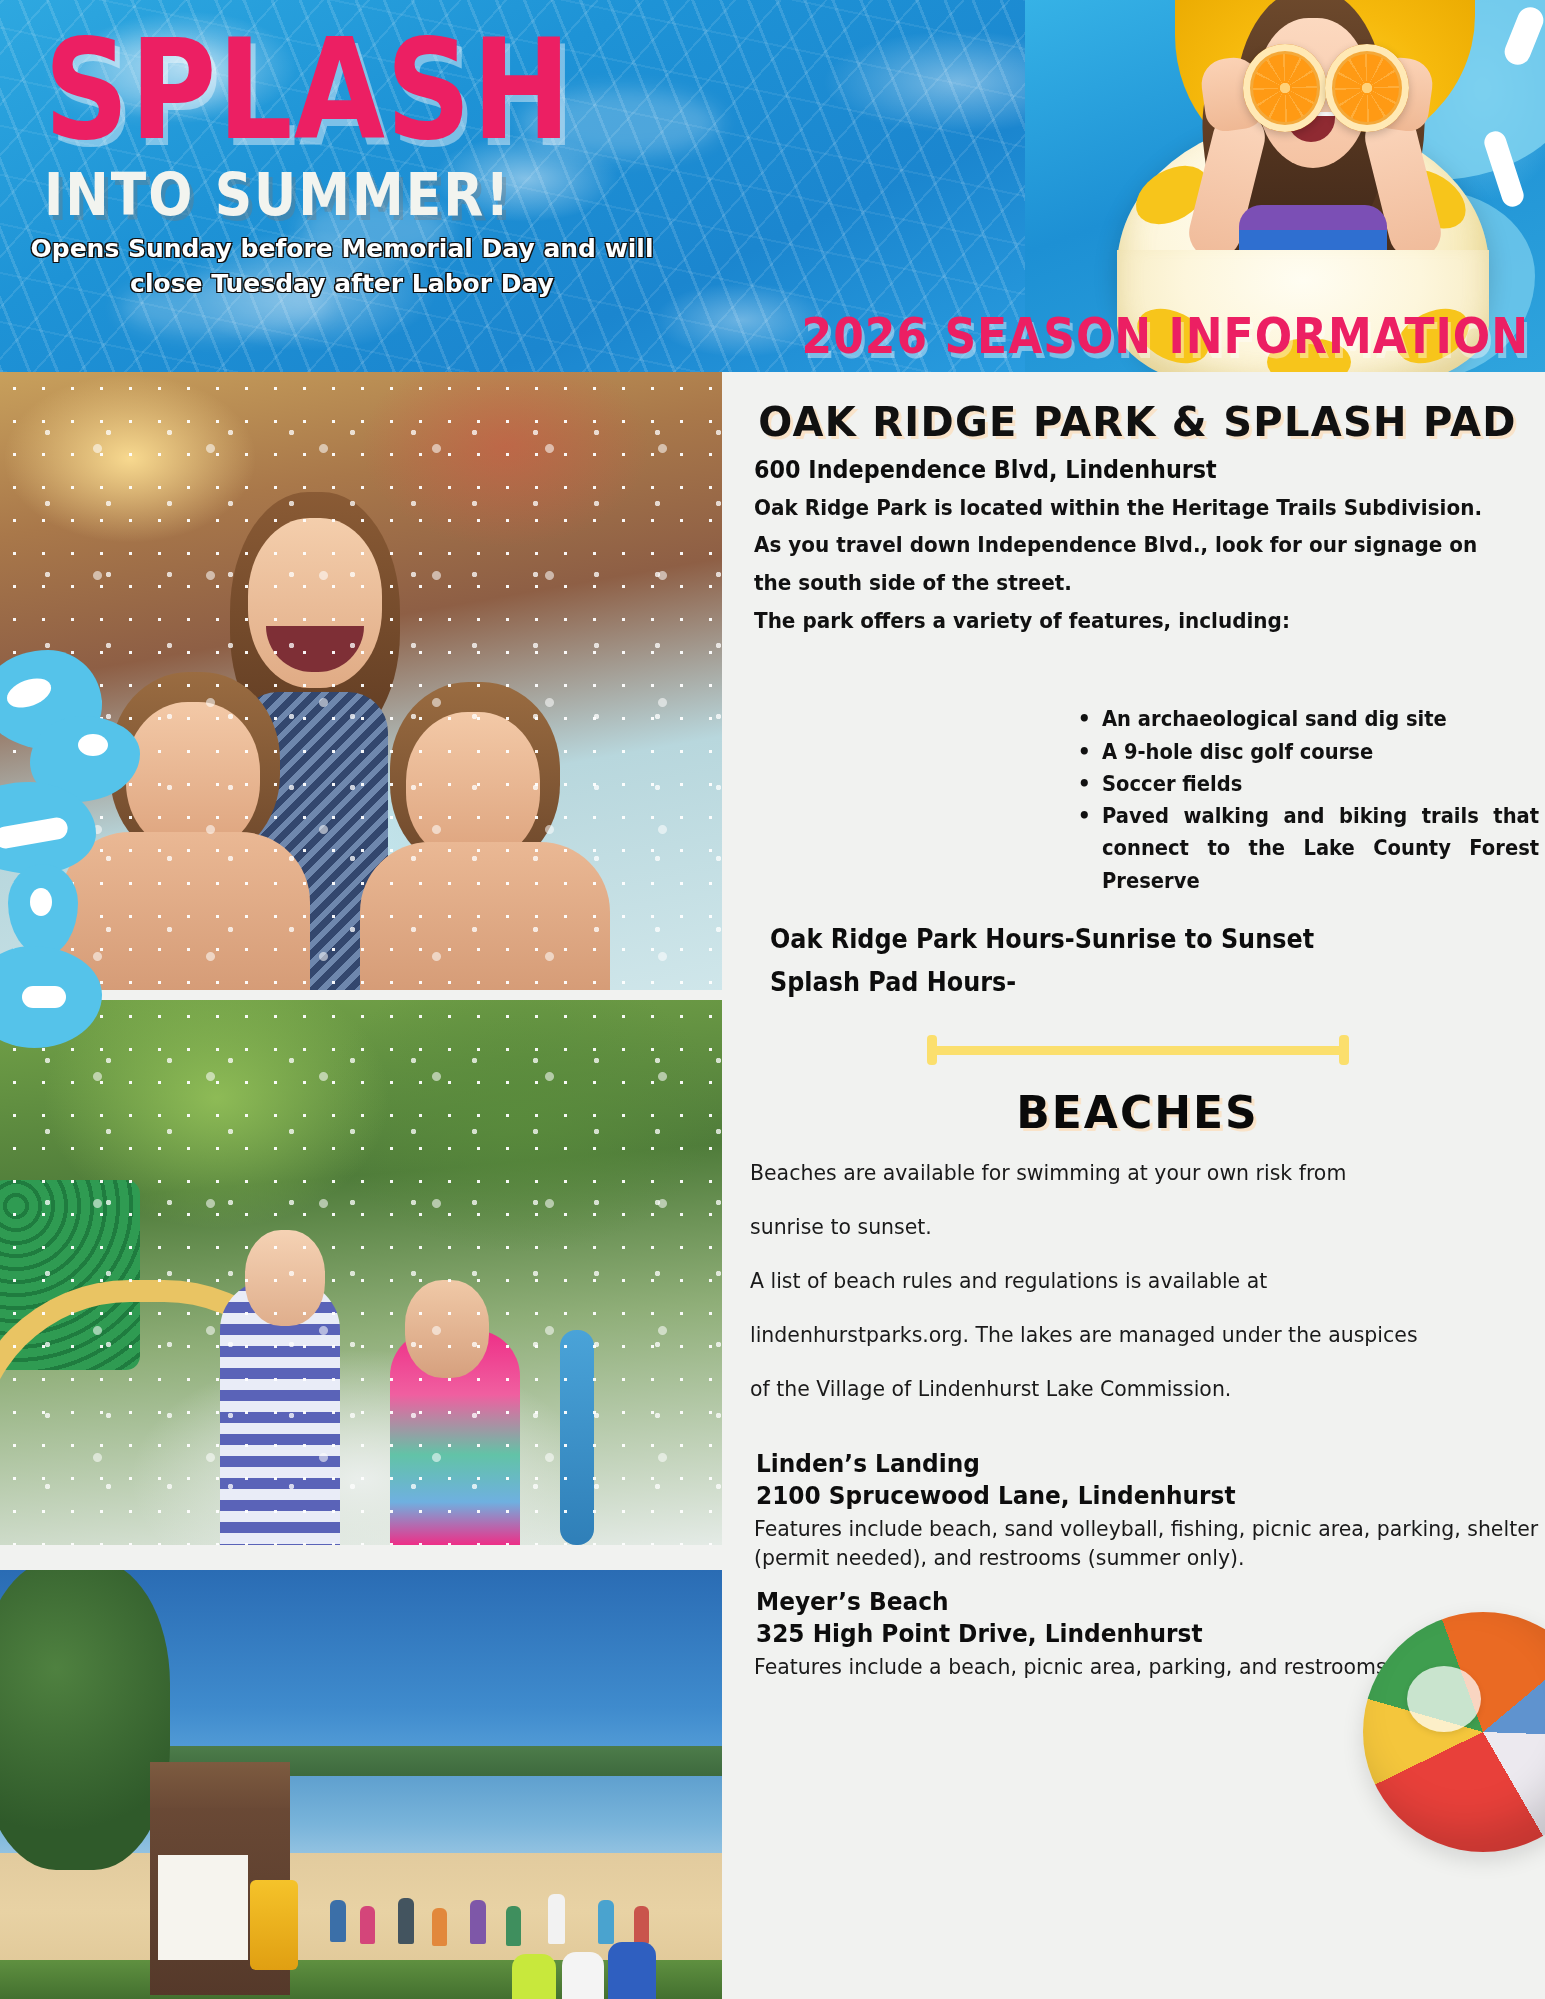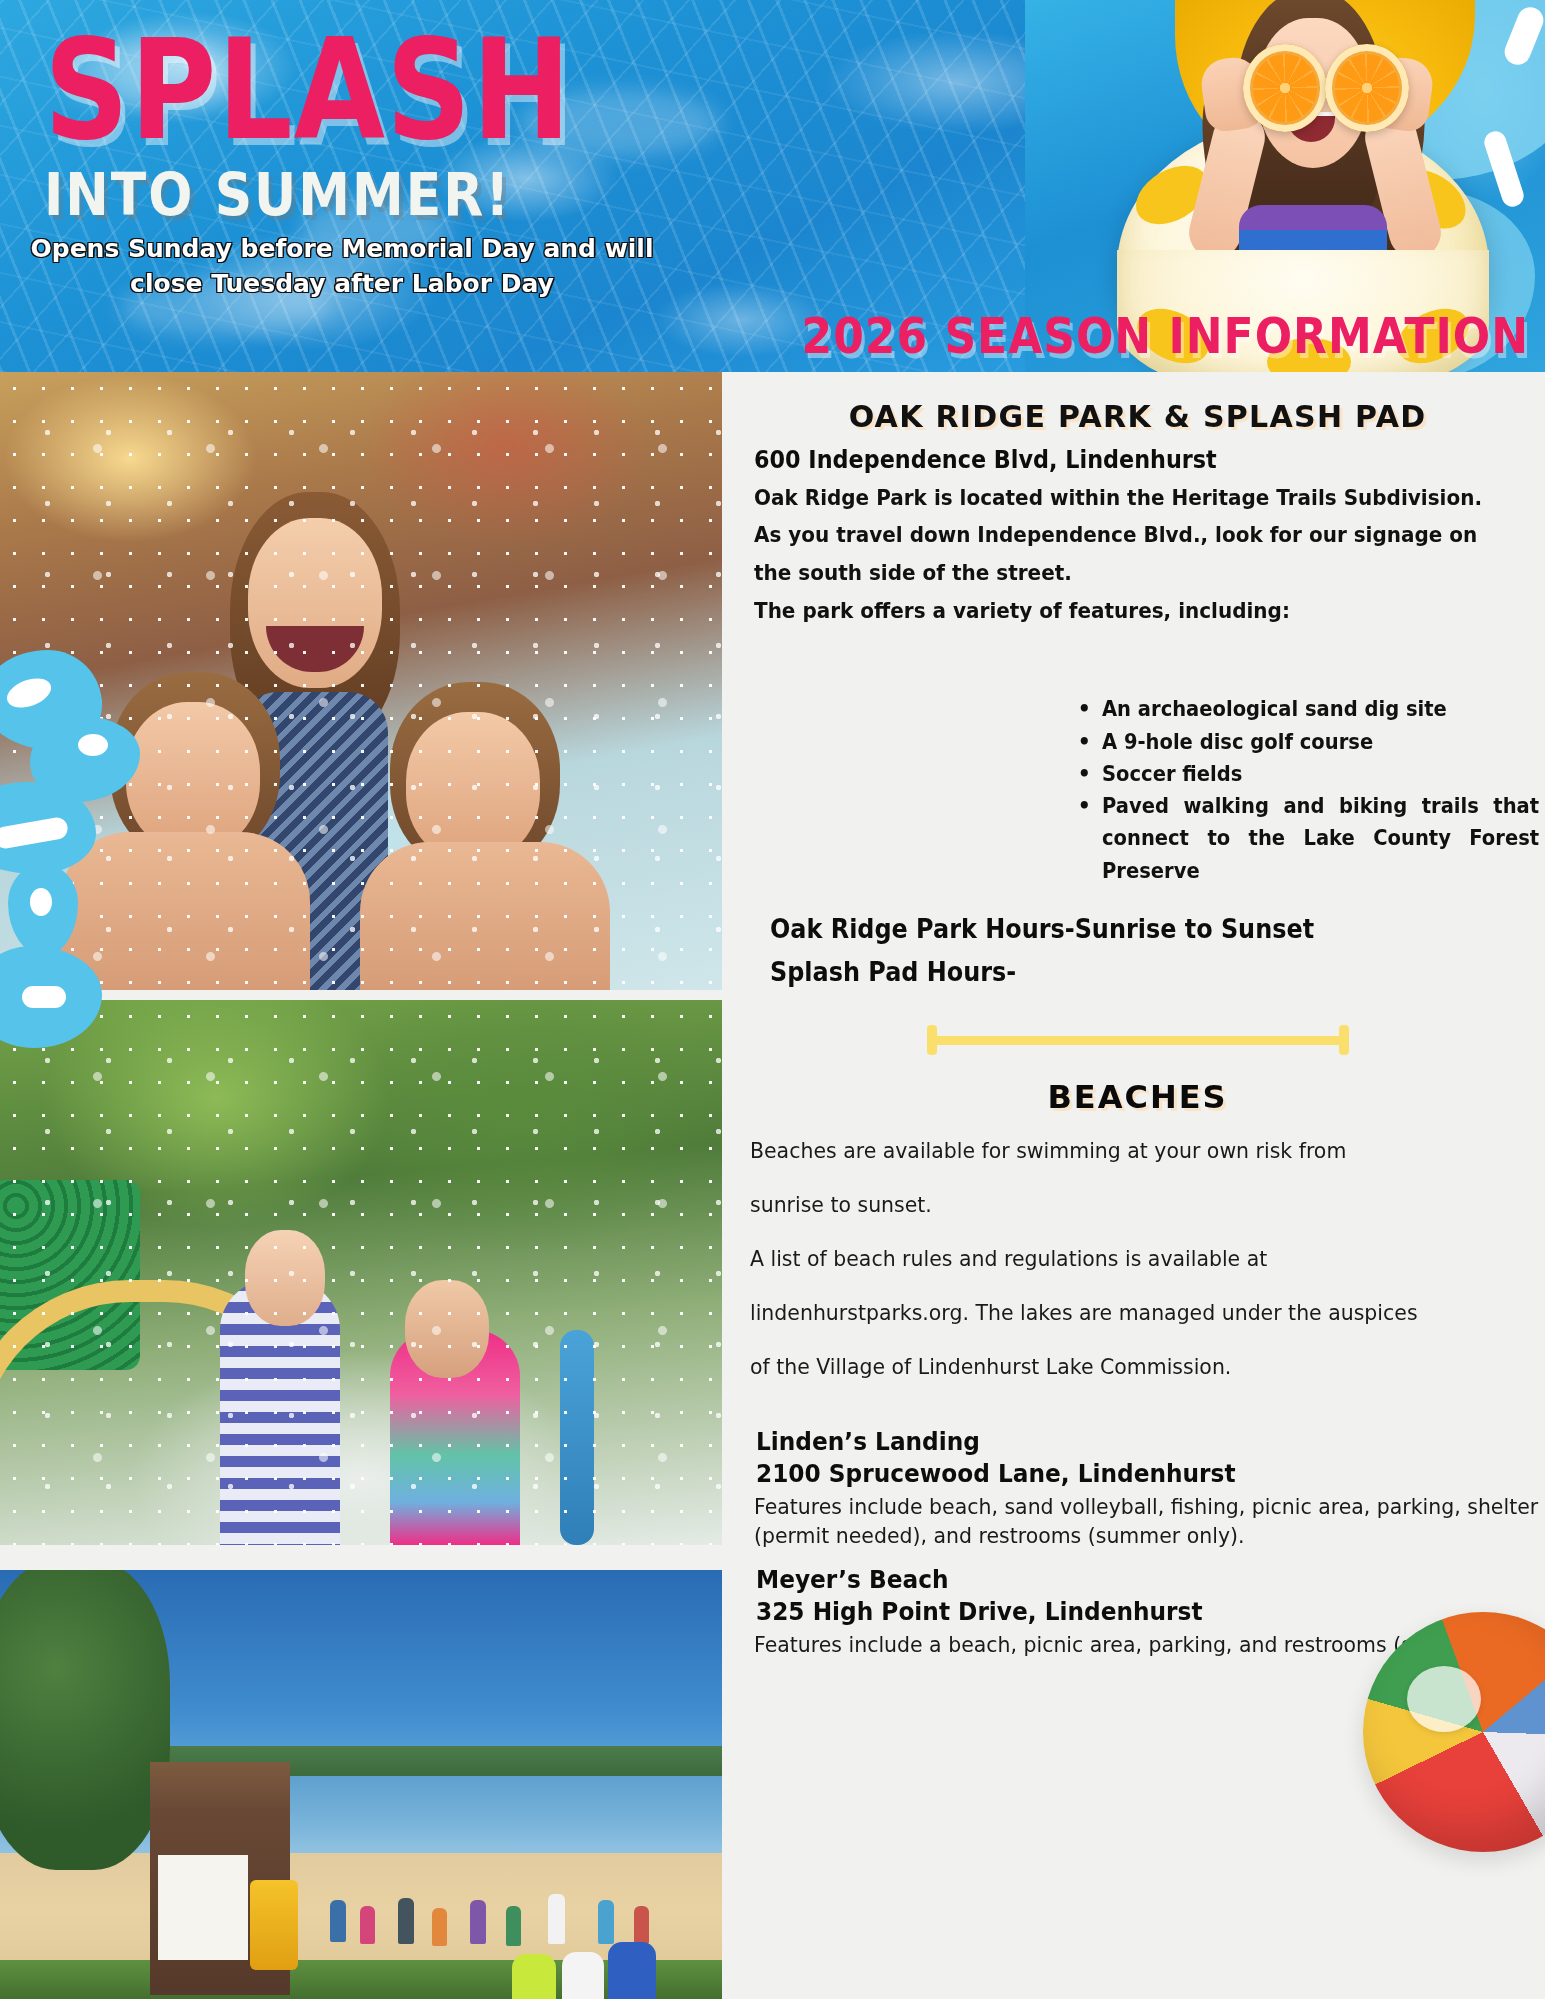--- a/index.html
+++ b/index.html
@@ -202,7 +202,7 @@
   .h1-oak{
     margin:30px 0 0 0;
     font-family:"DejaVu Sans", sans-serif;
-    font-weight:700;font-size:30px;letter-spacing:1.3px;line-height:1;
+    font-weight:700;font-size:40px;letter-spacing:1.3px;line-height:1;
     color:#111;
     text-shadow:3px 3px 0 rgba(255,215,170,.55);
     text-align:center;

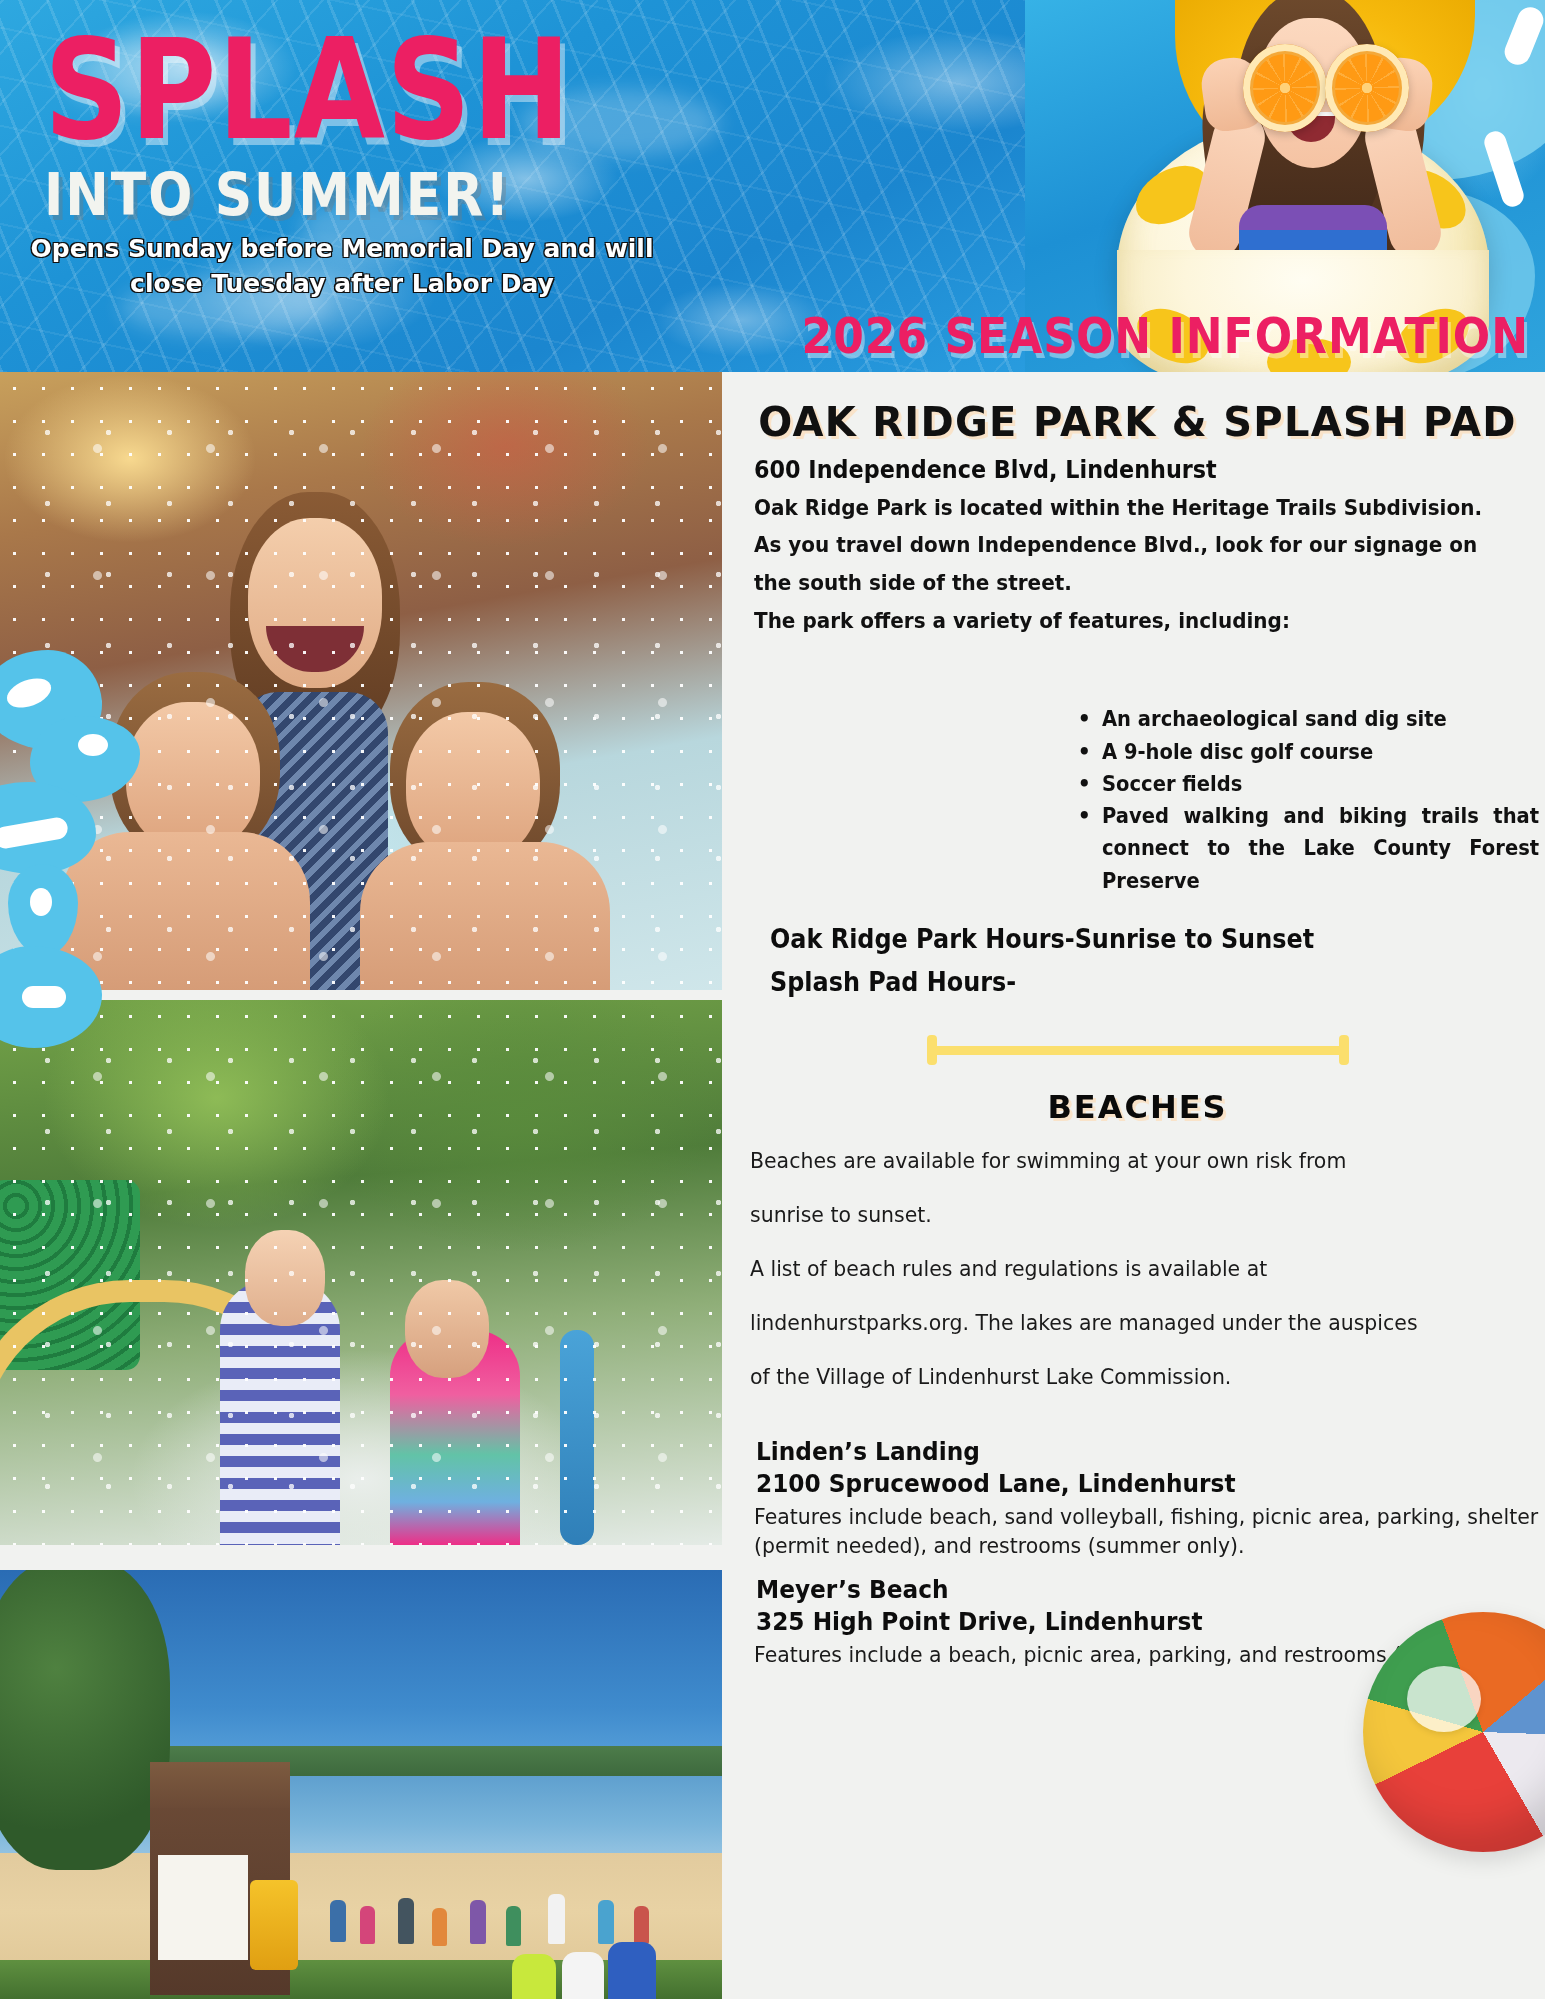--- a/index.html
+++ b/index.html
@@ -252,7 +252,7 @@
   .h1-beaches{
     margin:26px 0 0 0;text-align:center;
     font-family:"DejaVu Sans", sans-serif;
-    font-weight:700;font-size:32px;letter-spacing:2px;line-height:1;color:#0a0a0a;
+    font-weight:700;font-size:44px;letter-spacing:2px;line-height:1;color:#0a0a0a;
     text-shadow:3px 3px 0 rgba(255,215,170,.55);
   }
   .beach-para{

